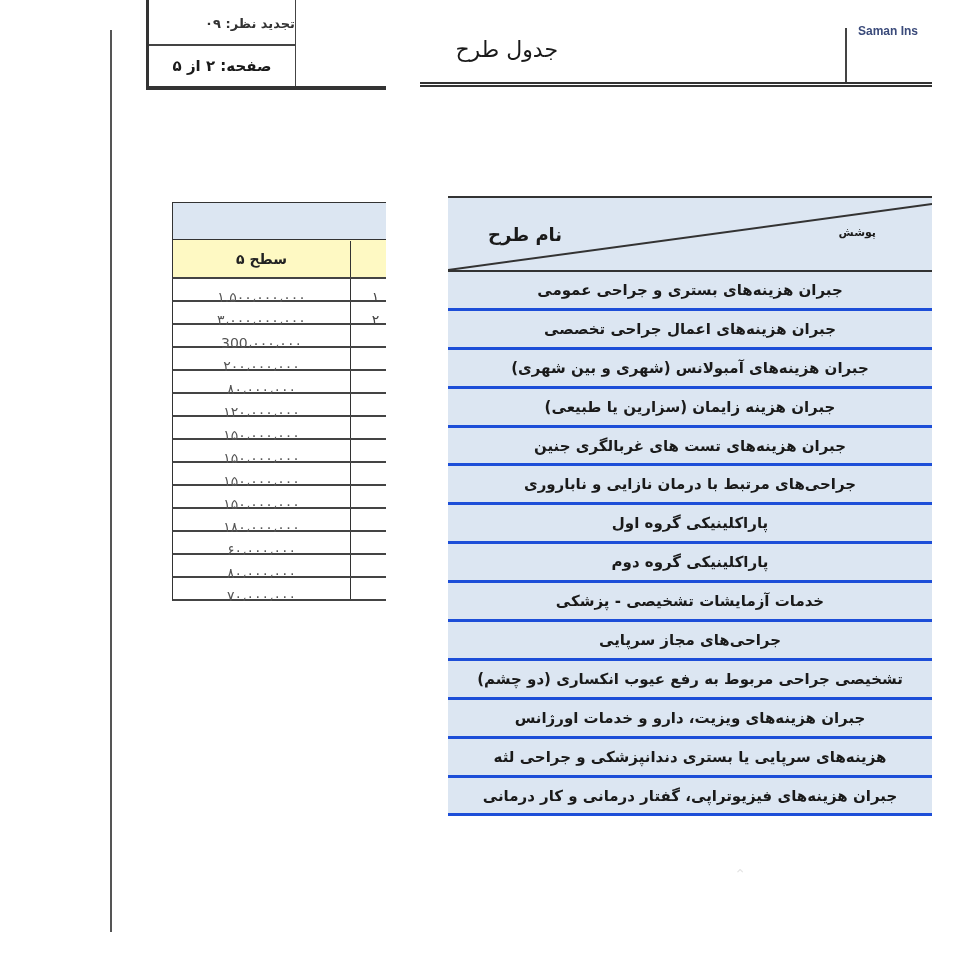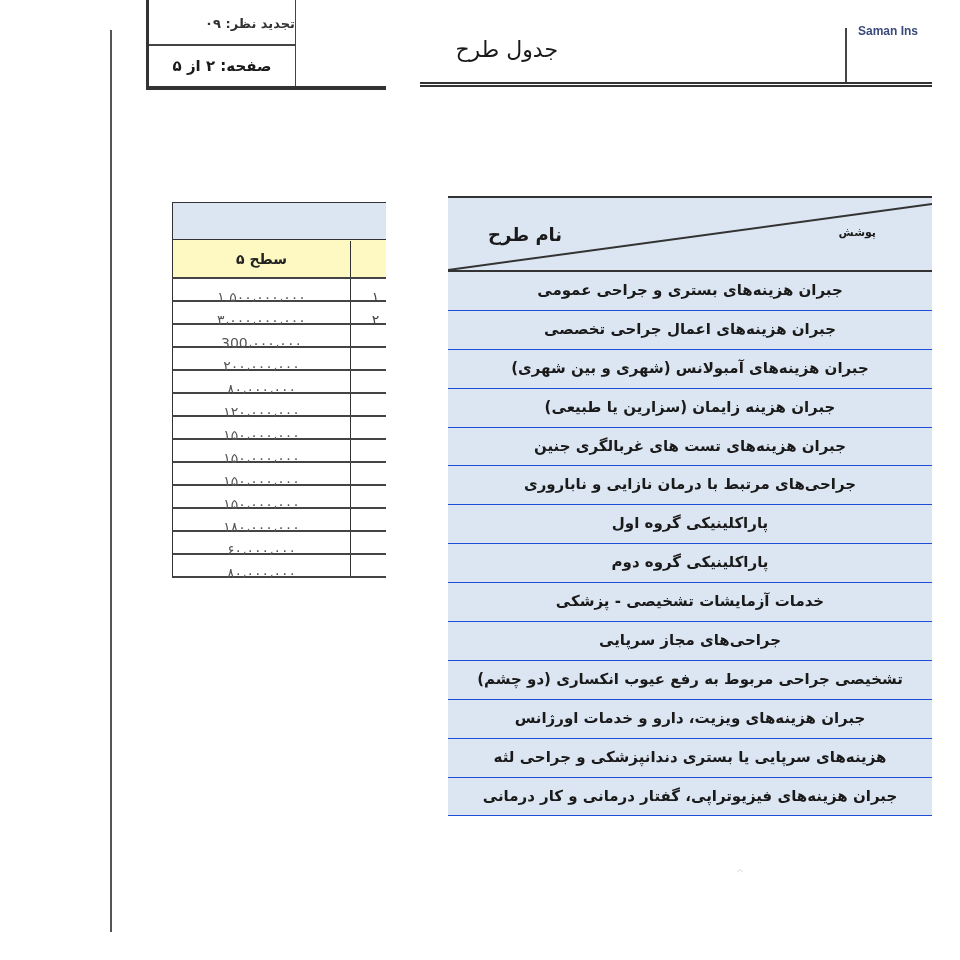--- a/index.html
+++ b/index.html
@@ -48,7 +48,7 @@
   .rt-head svg { position:absolute; left:0; top:0; }
   .rt-h-cover { position:absolute; right:56px; top:28px; font-size:11px; font-weight:bold; direction:rtl; }
   .rt-h-plan { position:absolute; left:40px; top:26px; font-size:18px; font-weight:bold; direction:rtl; }
-  .rt-row { height:38.9px; background:#dce6f2; border-bottom:1px solid #1d4ed8; box-sizing:border-box;
+  .rt-row { height:38.9px; background:#dce6f2; border-bottom:3px solid #1d4ed8; box-sizing:border-box;
             text-align:center; font-size:15px; font-weight:bold; line-height:36px; direction:rtl;
             white-space:nowrap; overflow:hidden; }
 

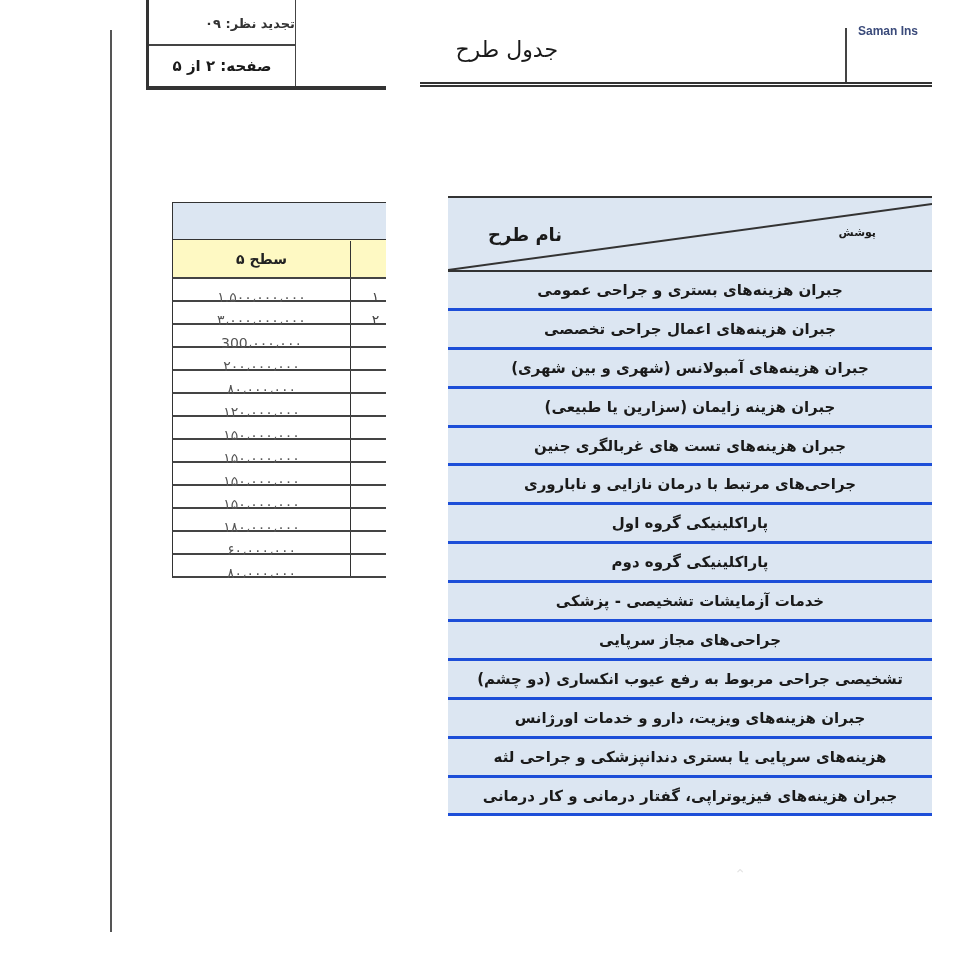--- a/index.html
+++ b/index.html
@@ -131,6 +131,10 @@
       <div class="lt-c1">۸۰،۰۰۰،۰۰۰</div>
       <div class="lt-c2"></div>
     </div>
+  <div class="lt-row">
+      <div class="lt-c1">۷۰،۰۰۰،۰۰۰</div>
+      <div class="lt-c2"></div>
+    </div>
 </div>
 
 <div class="abs rt">

